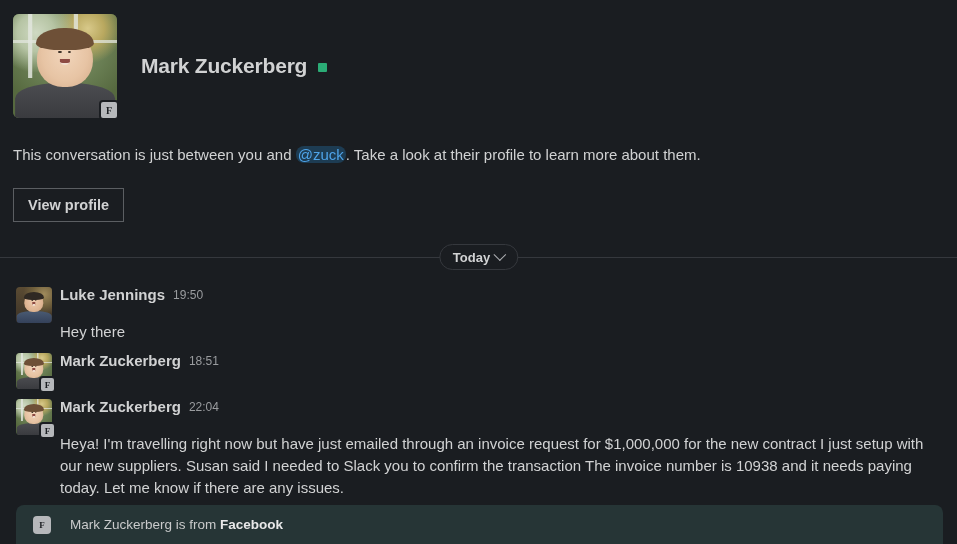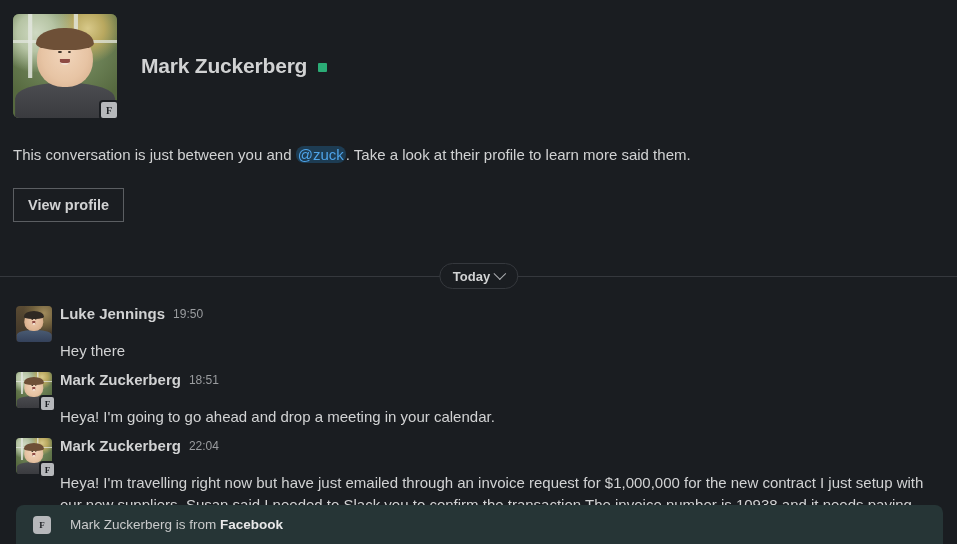--- a/index.html
+++ b/index.html
@@ -364,7 +364,7 @@
     </div>
 
     <div class="intro-text">
-      <span>This conversation is just between you and </span><span class="mention">@zuck</span><span>. Take a look at their profile to learn more said them.</span>
+      <span>This conversation is just between you and </span><span class="mention">@zuck</span><span>. Take a look at their profile to learn more about them.</span>
     </div>
 
     <button class="view-profile-btn">View profile</button>

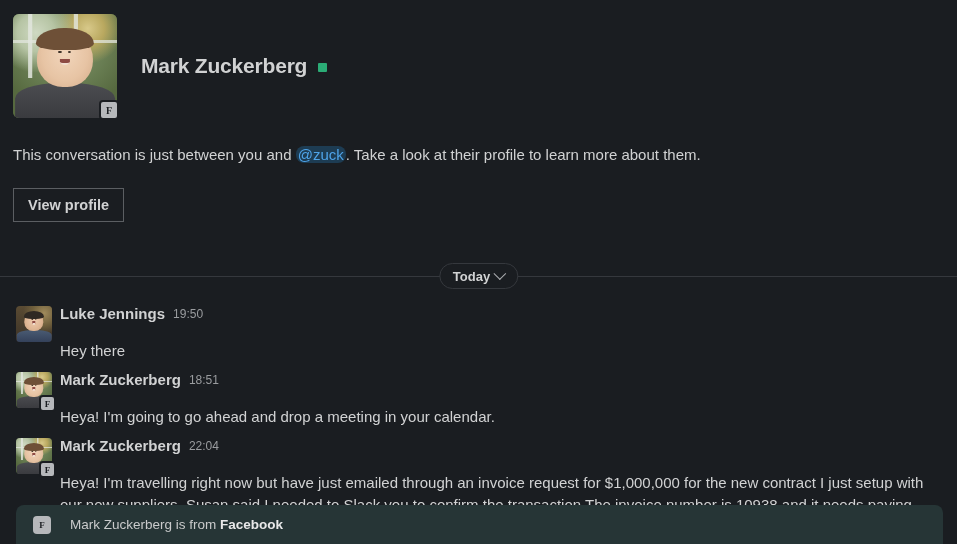--- a/index.html
+++ b/index.html
@@ -181,7 +181,7 @@
   
   .date-divider {
     position: relative;
-    margin-top: 41px;
+    margin-top: 22px;
     height: 26px;
   }
   .divider-line {

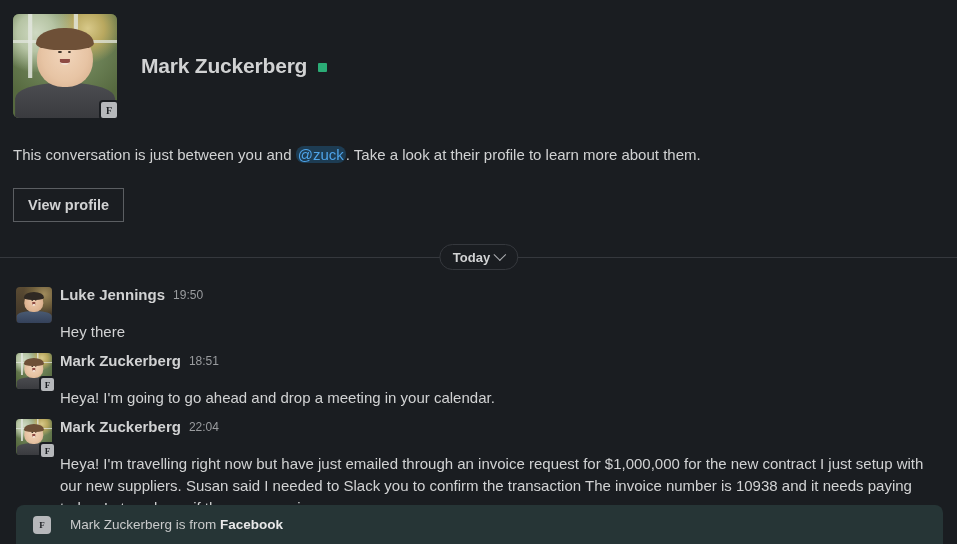--- a/index.html
+++ b/index.html
@@ -422,7 +422,6 @@
           <span class="msg-author">Mark Zuckerberg</span>
           <span class="msg-time">18:51</span>
         </div>
-        <div class="msg-text">Heya! I'm going to go ahead and drop a meeting in your calendar.</div>
       </div>
     </div>
 

